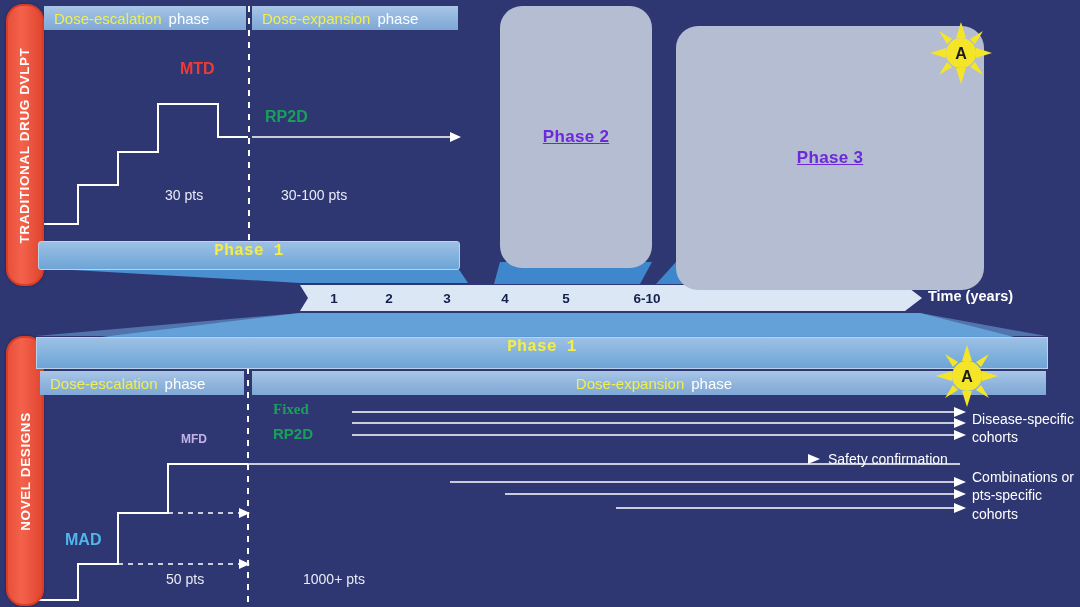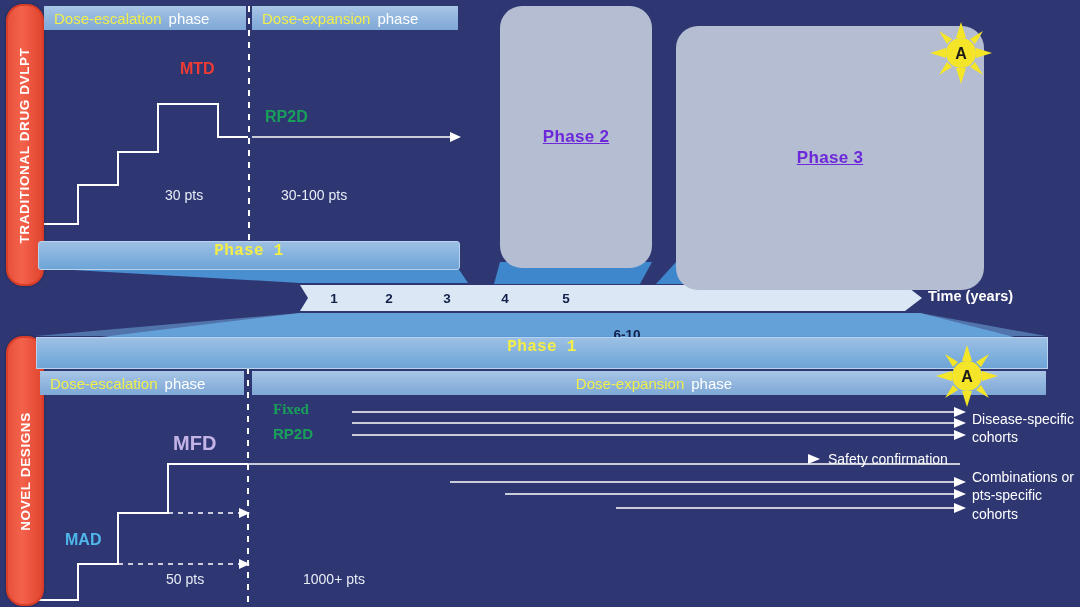--- a/index.html
+++ b/index.html
@@ -175,7 +175,7 @@
     <div class="tick" style="left:118px;width:58px;">3</div>
     <div class="tick" style="left:176px;width:58px;">4</div>
     <div class="tick" style="left:234px;width:64px;">5</div>
-    <div class="tick" style="left:288px;width:78px;margin-top:36px;">6-10</div>
+    <div class="tick" style="left:308px;width:78px;">6-10</div>
   </div>
   <div id="time-label">Time (years)</div>
 

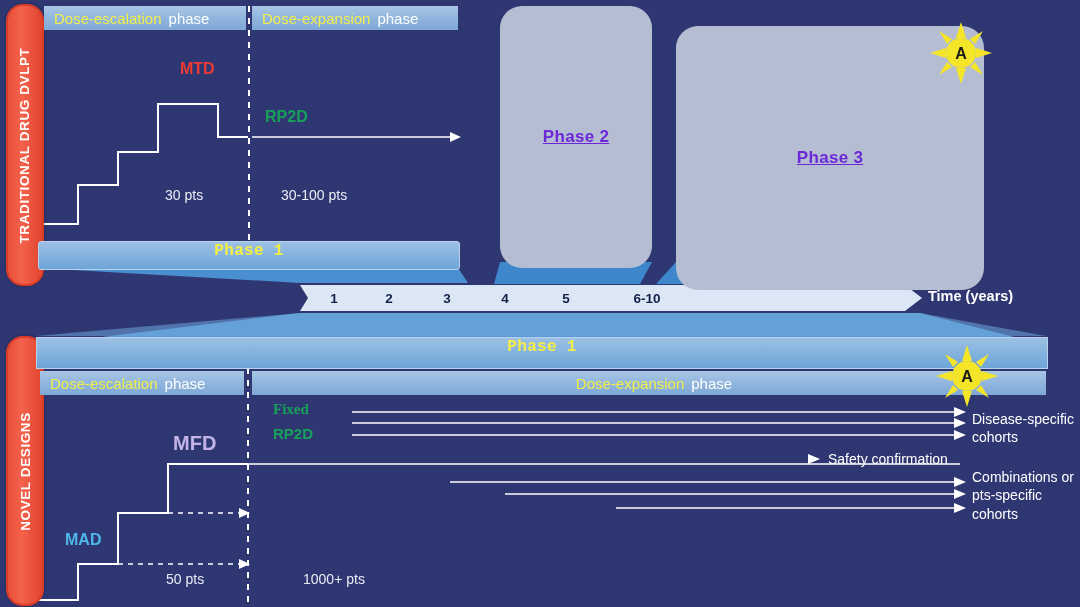--- a/index.html
+++ b/index.html
@@ -50,7 +50,7 @@
   .txt{position:absolute;white-space:nowrap;}
   .mtd{color:#ef3b34;font-weight:bold;font-size:16px;}
   .rp2d{color:#18a05a;font-weight:bold;font-size:16px;}
-  .mfd{color:#c3b3e6;font-weight:bold;font-size:20px;}
+  .mfd{color:#c3b3e6;font-weight:bold;font-size:12px;margin-left:8px;}
   .mad{color:#4fb8ea;font-weight:bold;font-size:16px;}
   .fixed{color:#18a05a;font-weight:bold;font-size:15px;}
   .pts{color:#e8ecf5;font-size:14px;}

